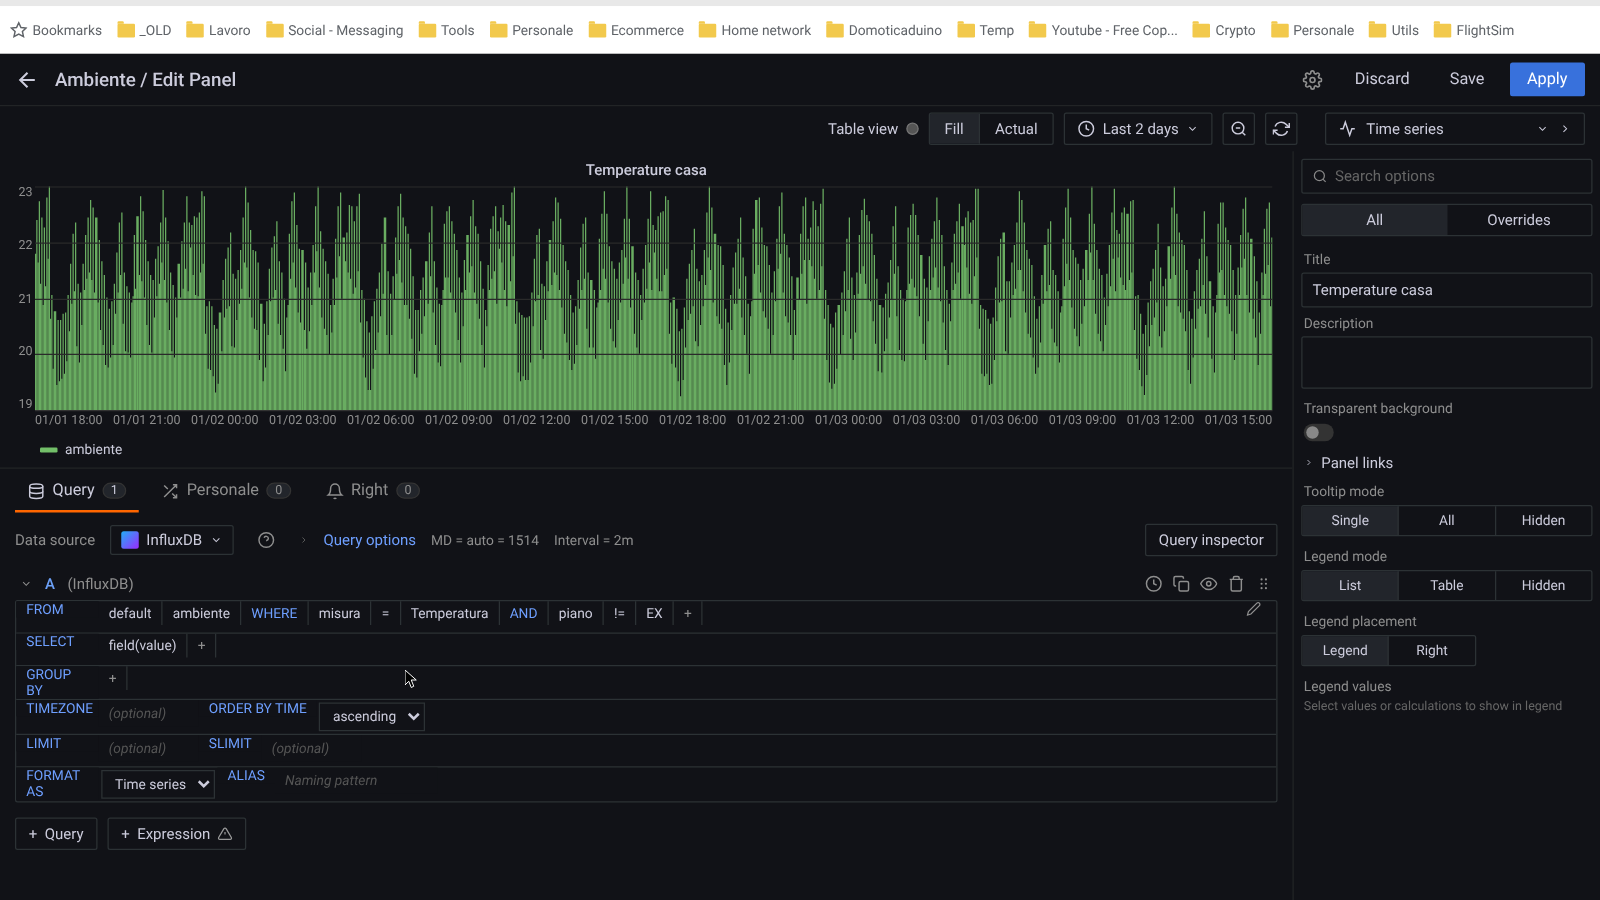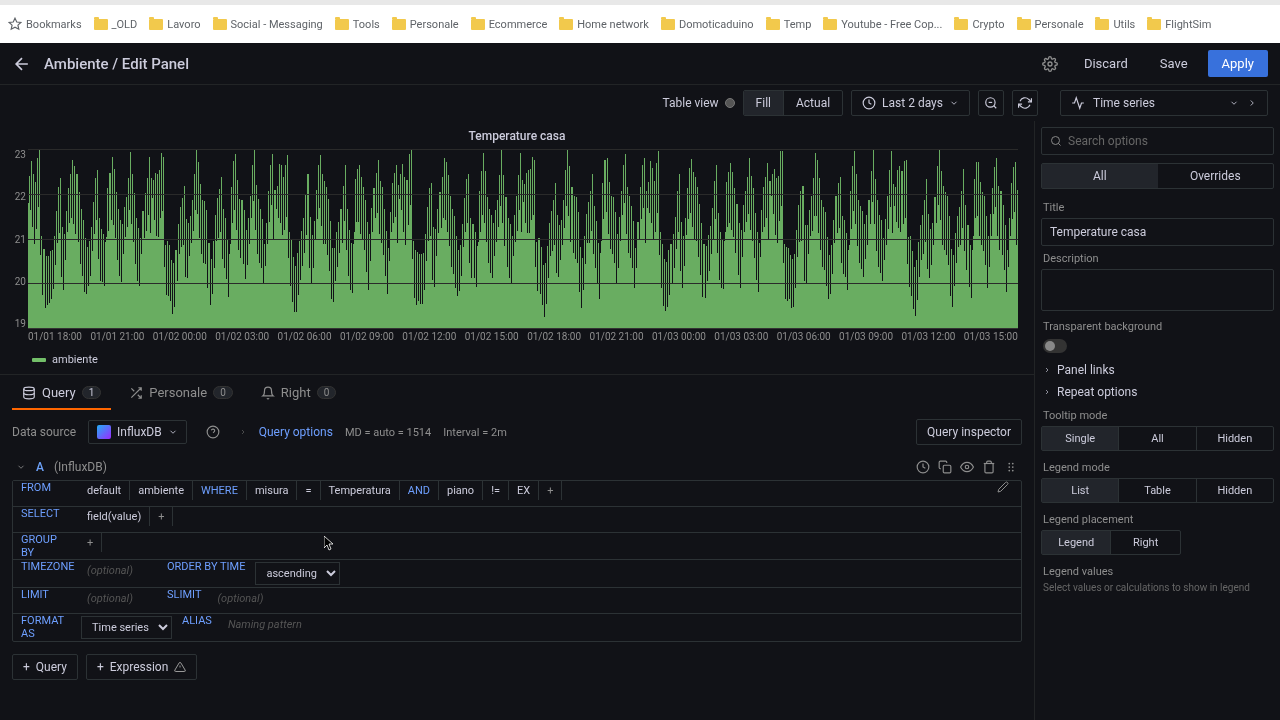--- a/index.html
+++ b/index.html
@@ -1449,12 +1449,6 @@
         </svg>
       <span>Panel links</span>
     </div>
-    <div class="sub-section">
-      <svg width="8" height="8" viewBox="0 0 24 24" fill="none" stroke="currentColor" stroke-width="2">
-          <polyline points="9 18 15 12 9 6"></polyline>
-        </svg>
-      <span>Repeat options</span>
-    </div>
 
     <div class="field-label">Tooltip mode</div>
     <div class="radio-group">

